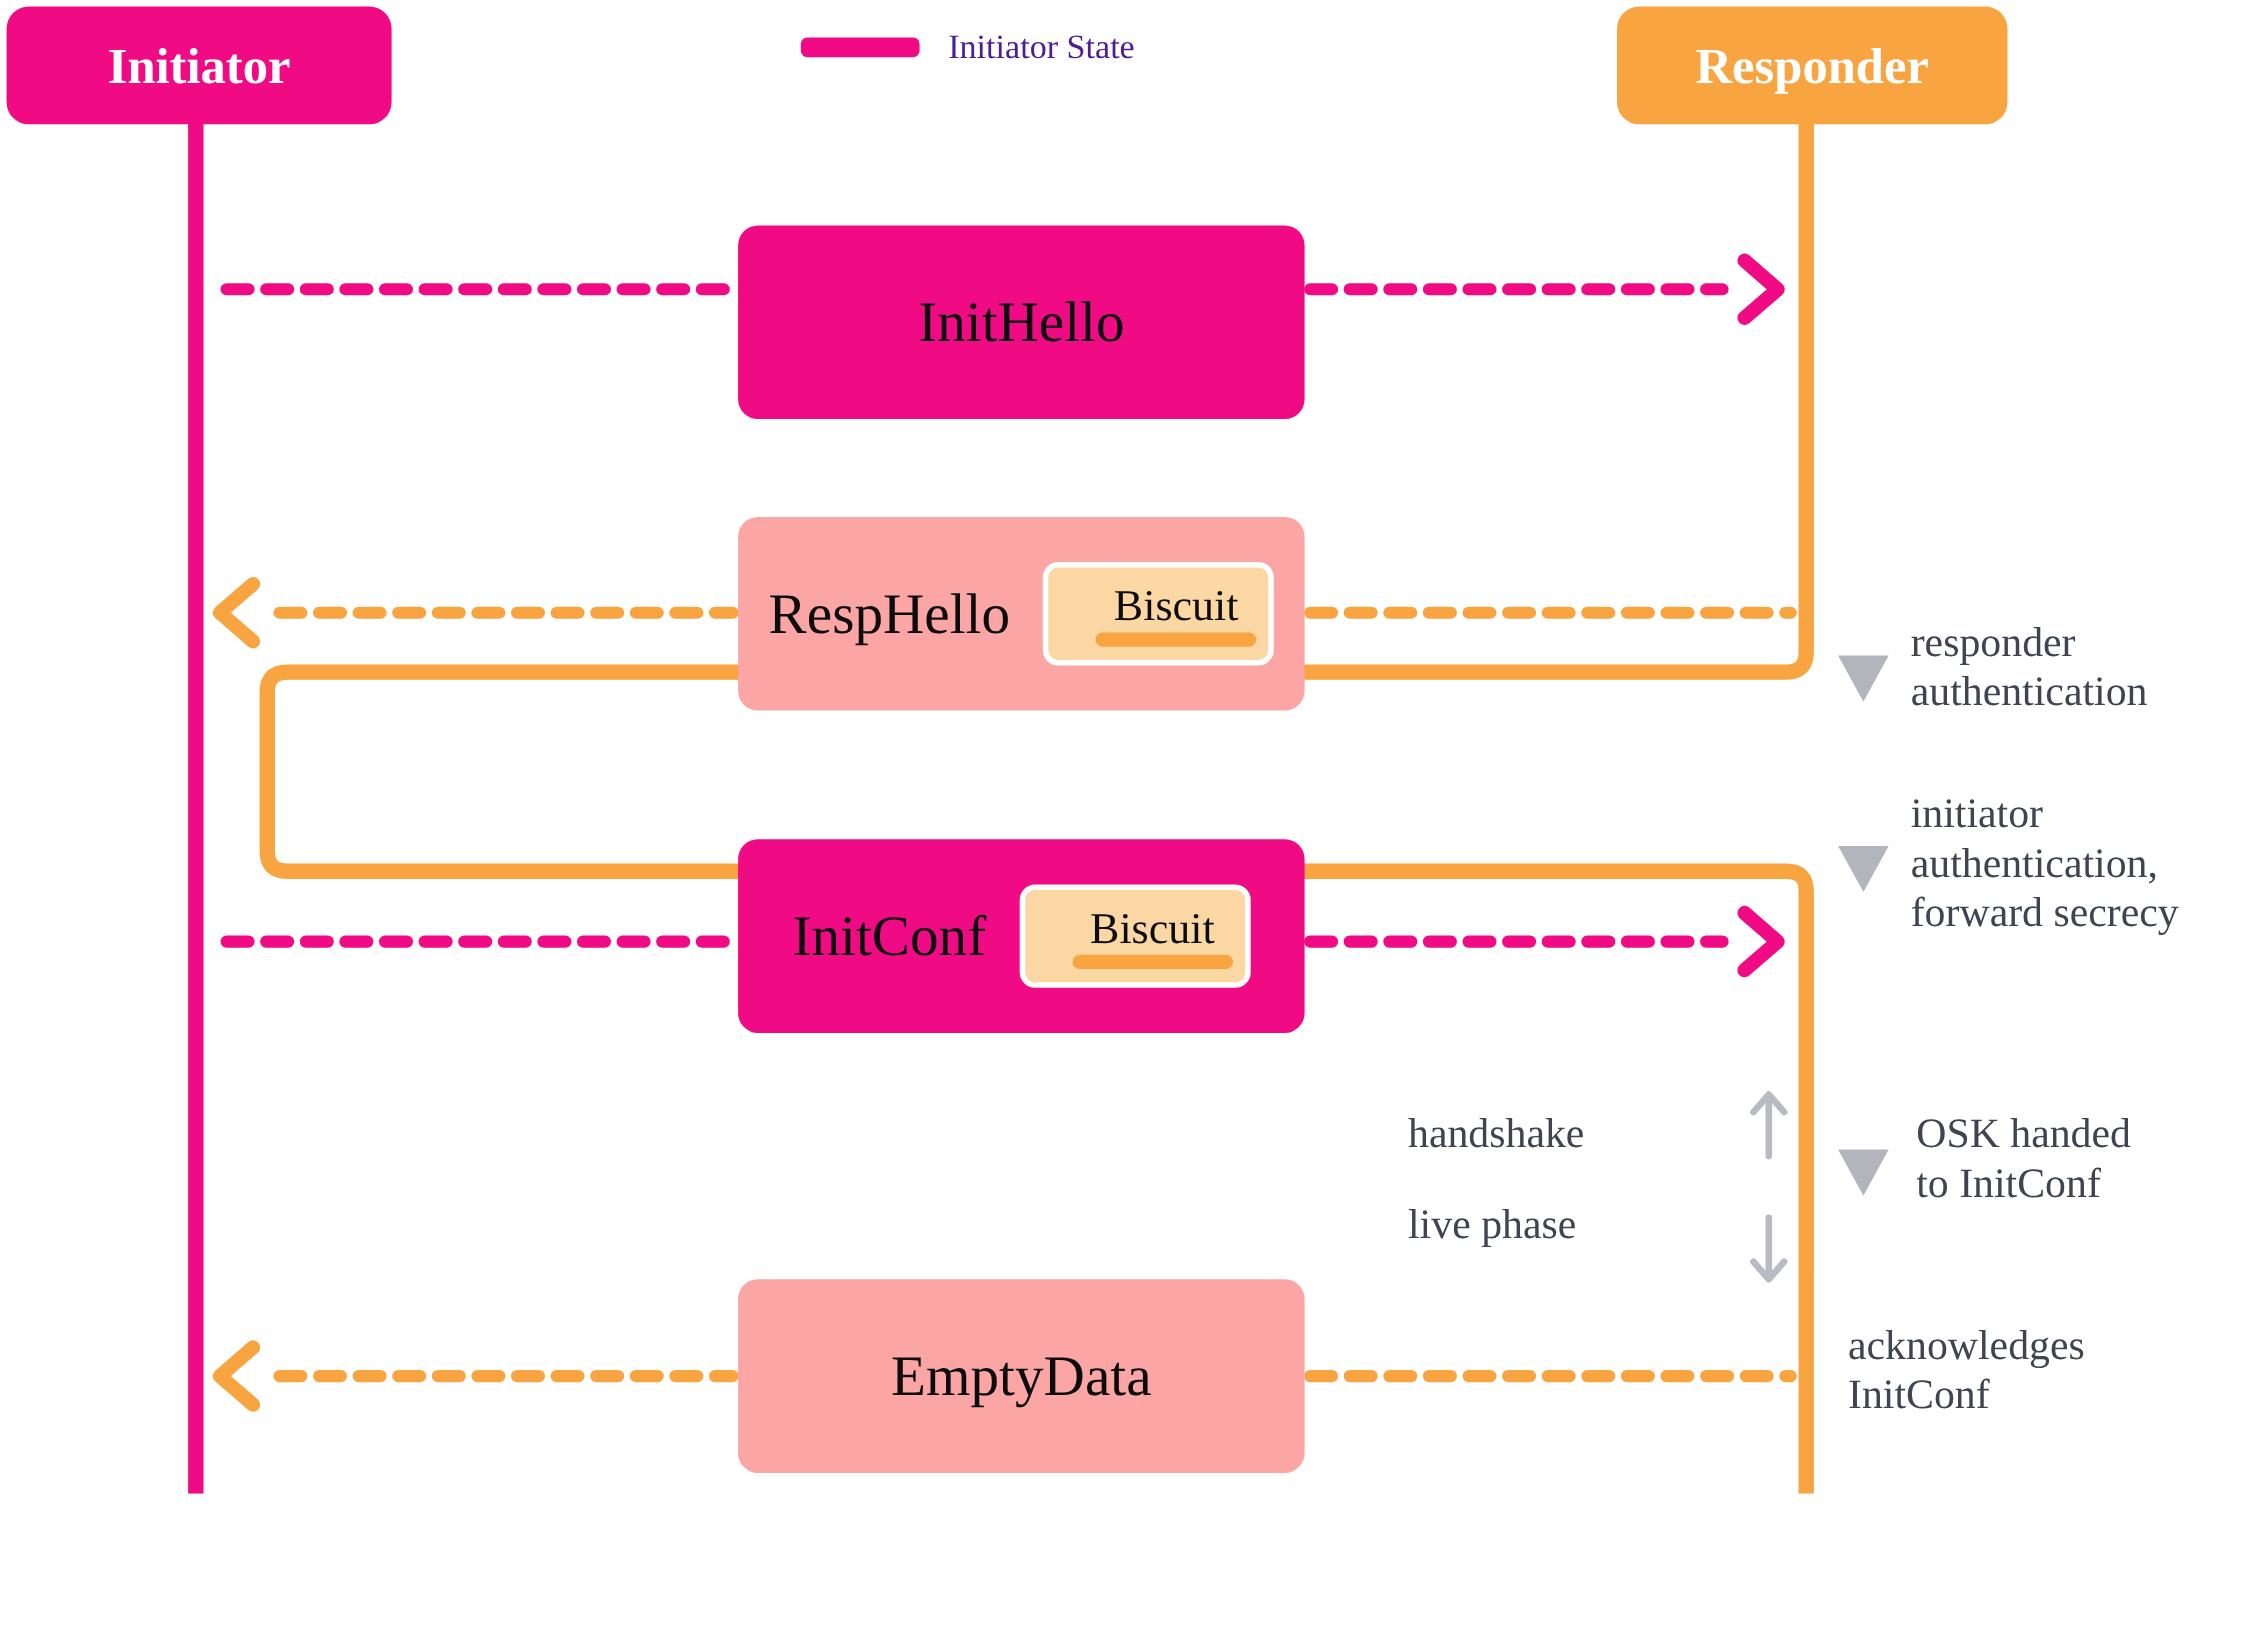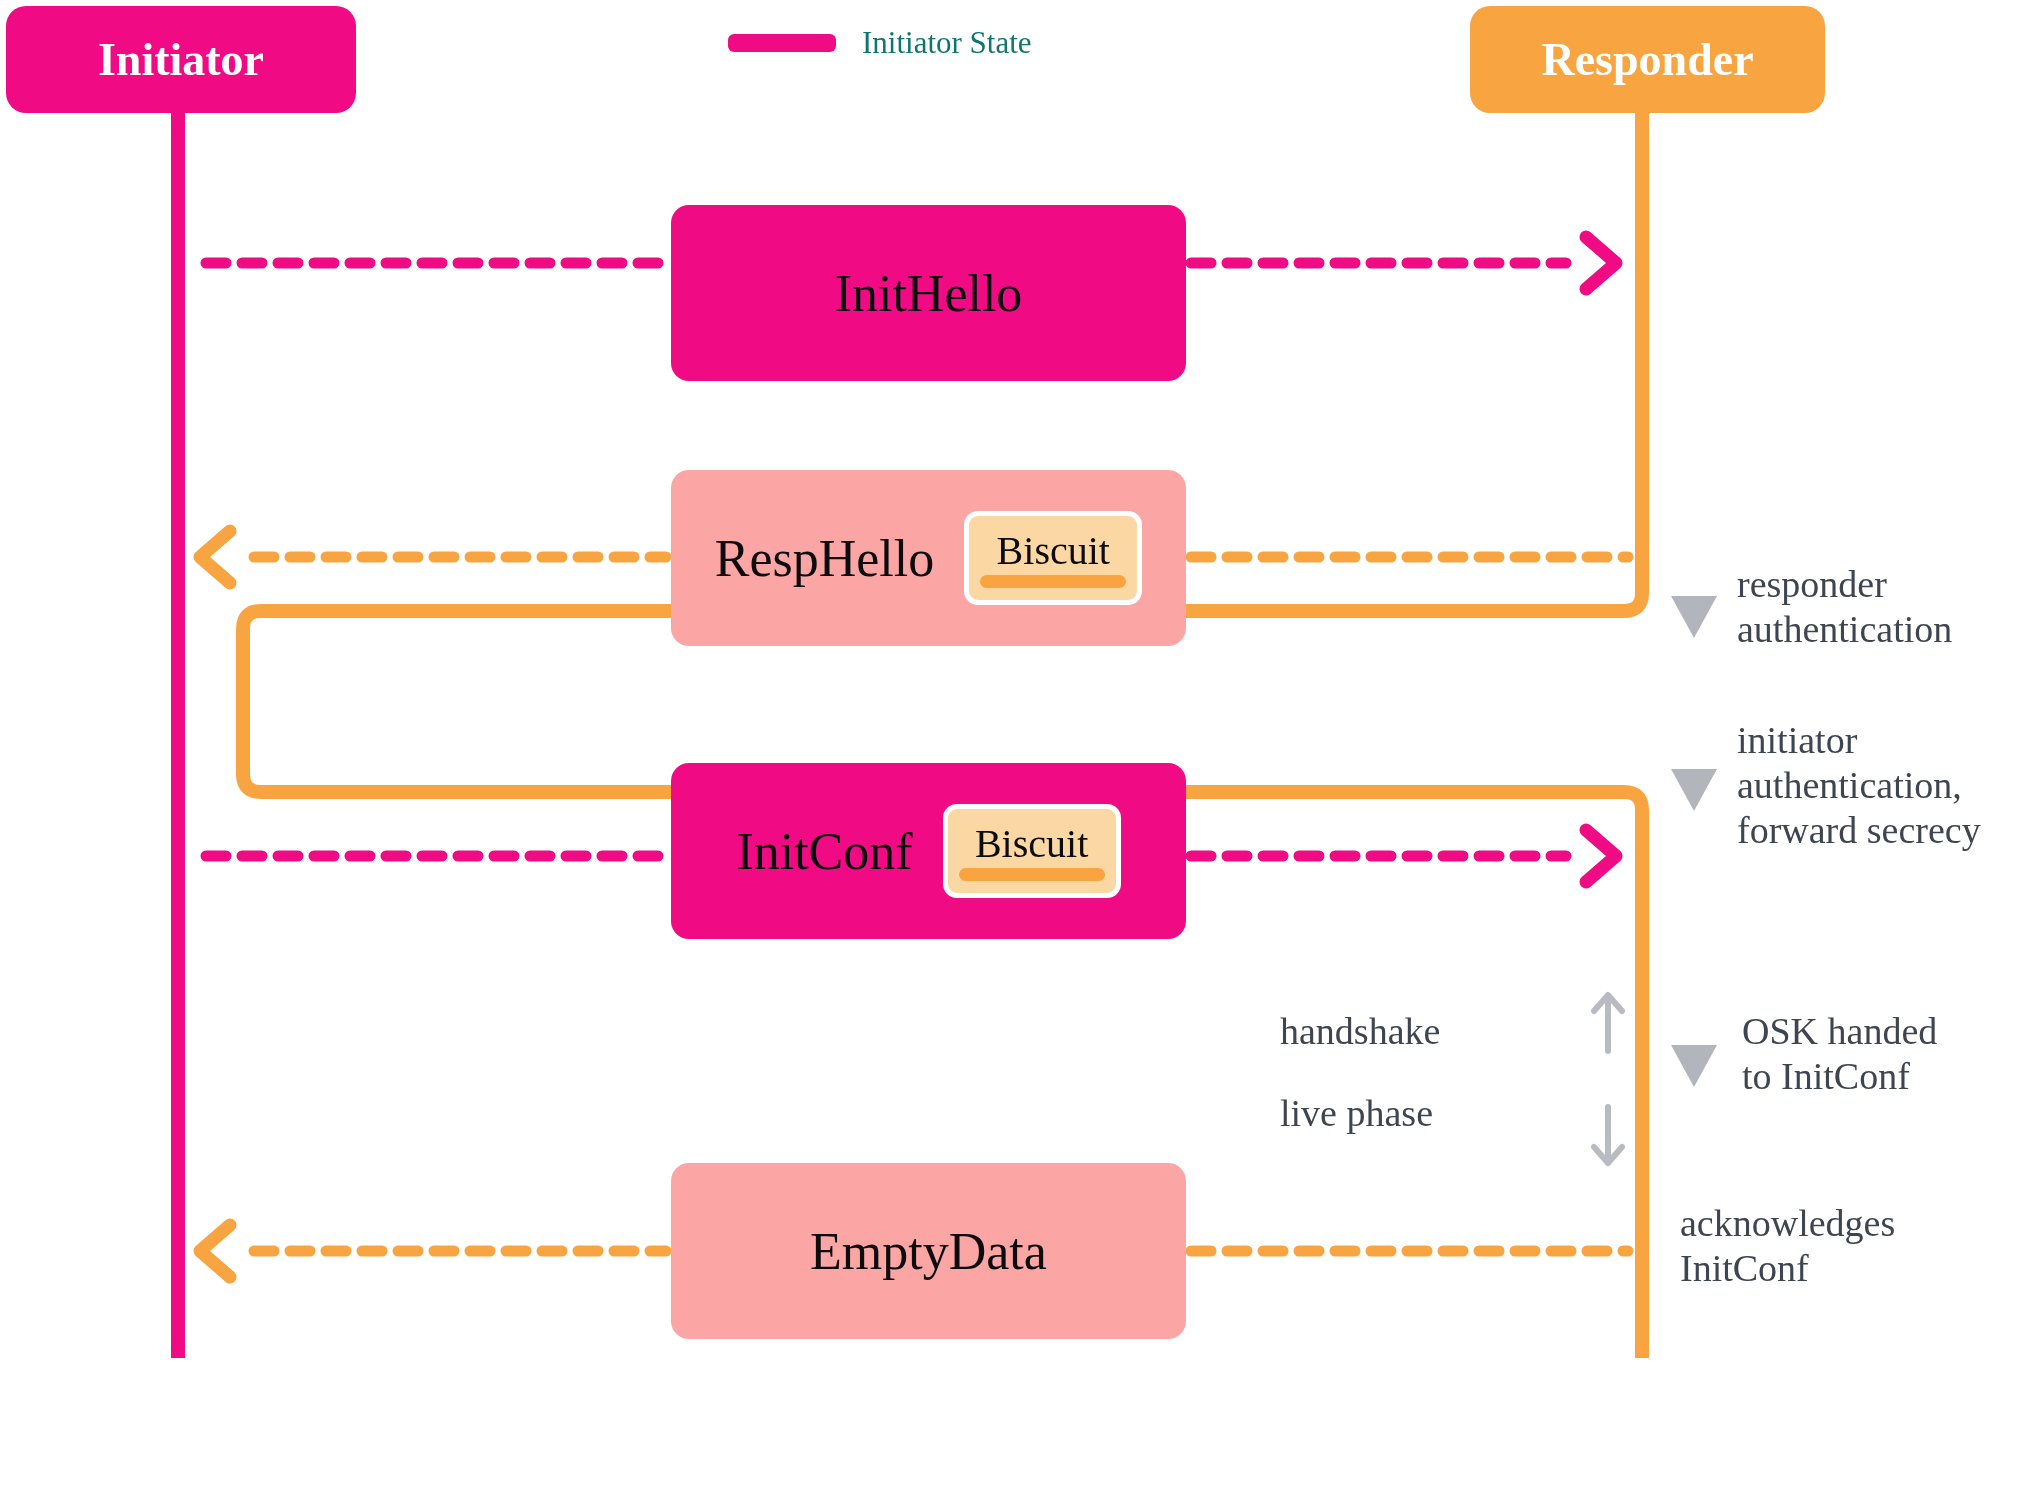--- a/index.html
+++ b/index.html
@@ -32,7 +32,7 @@
   .legend-swatch{width:108px;height:18px;border-radius:6px;}
   .legend-swatch.pink{background:#F00B84;}
   .legend-swatch.orange{background:#F8A440;}
-  .legend-label{font-size:31px;color:#0f766e;}
+  .legend-label{font-size:31px;color:#4c1d95;}
 
   
   .msg{

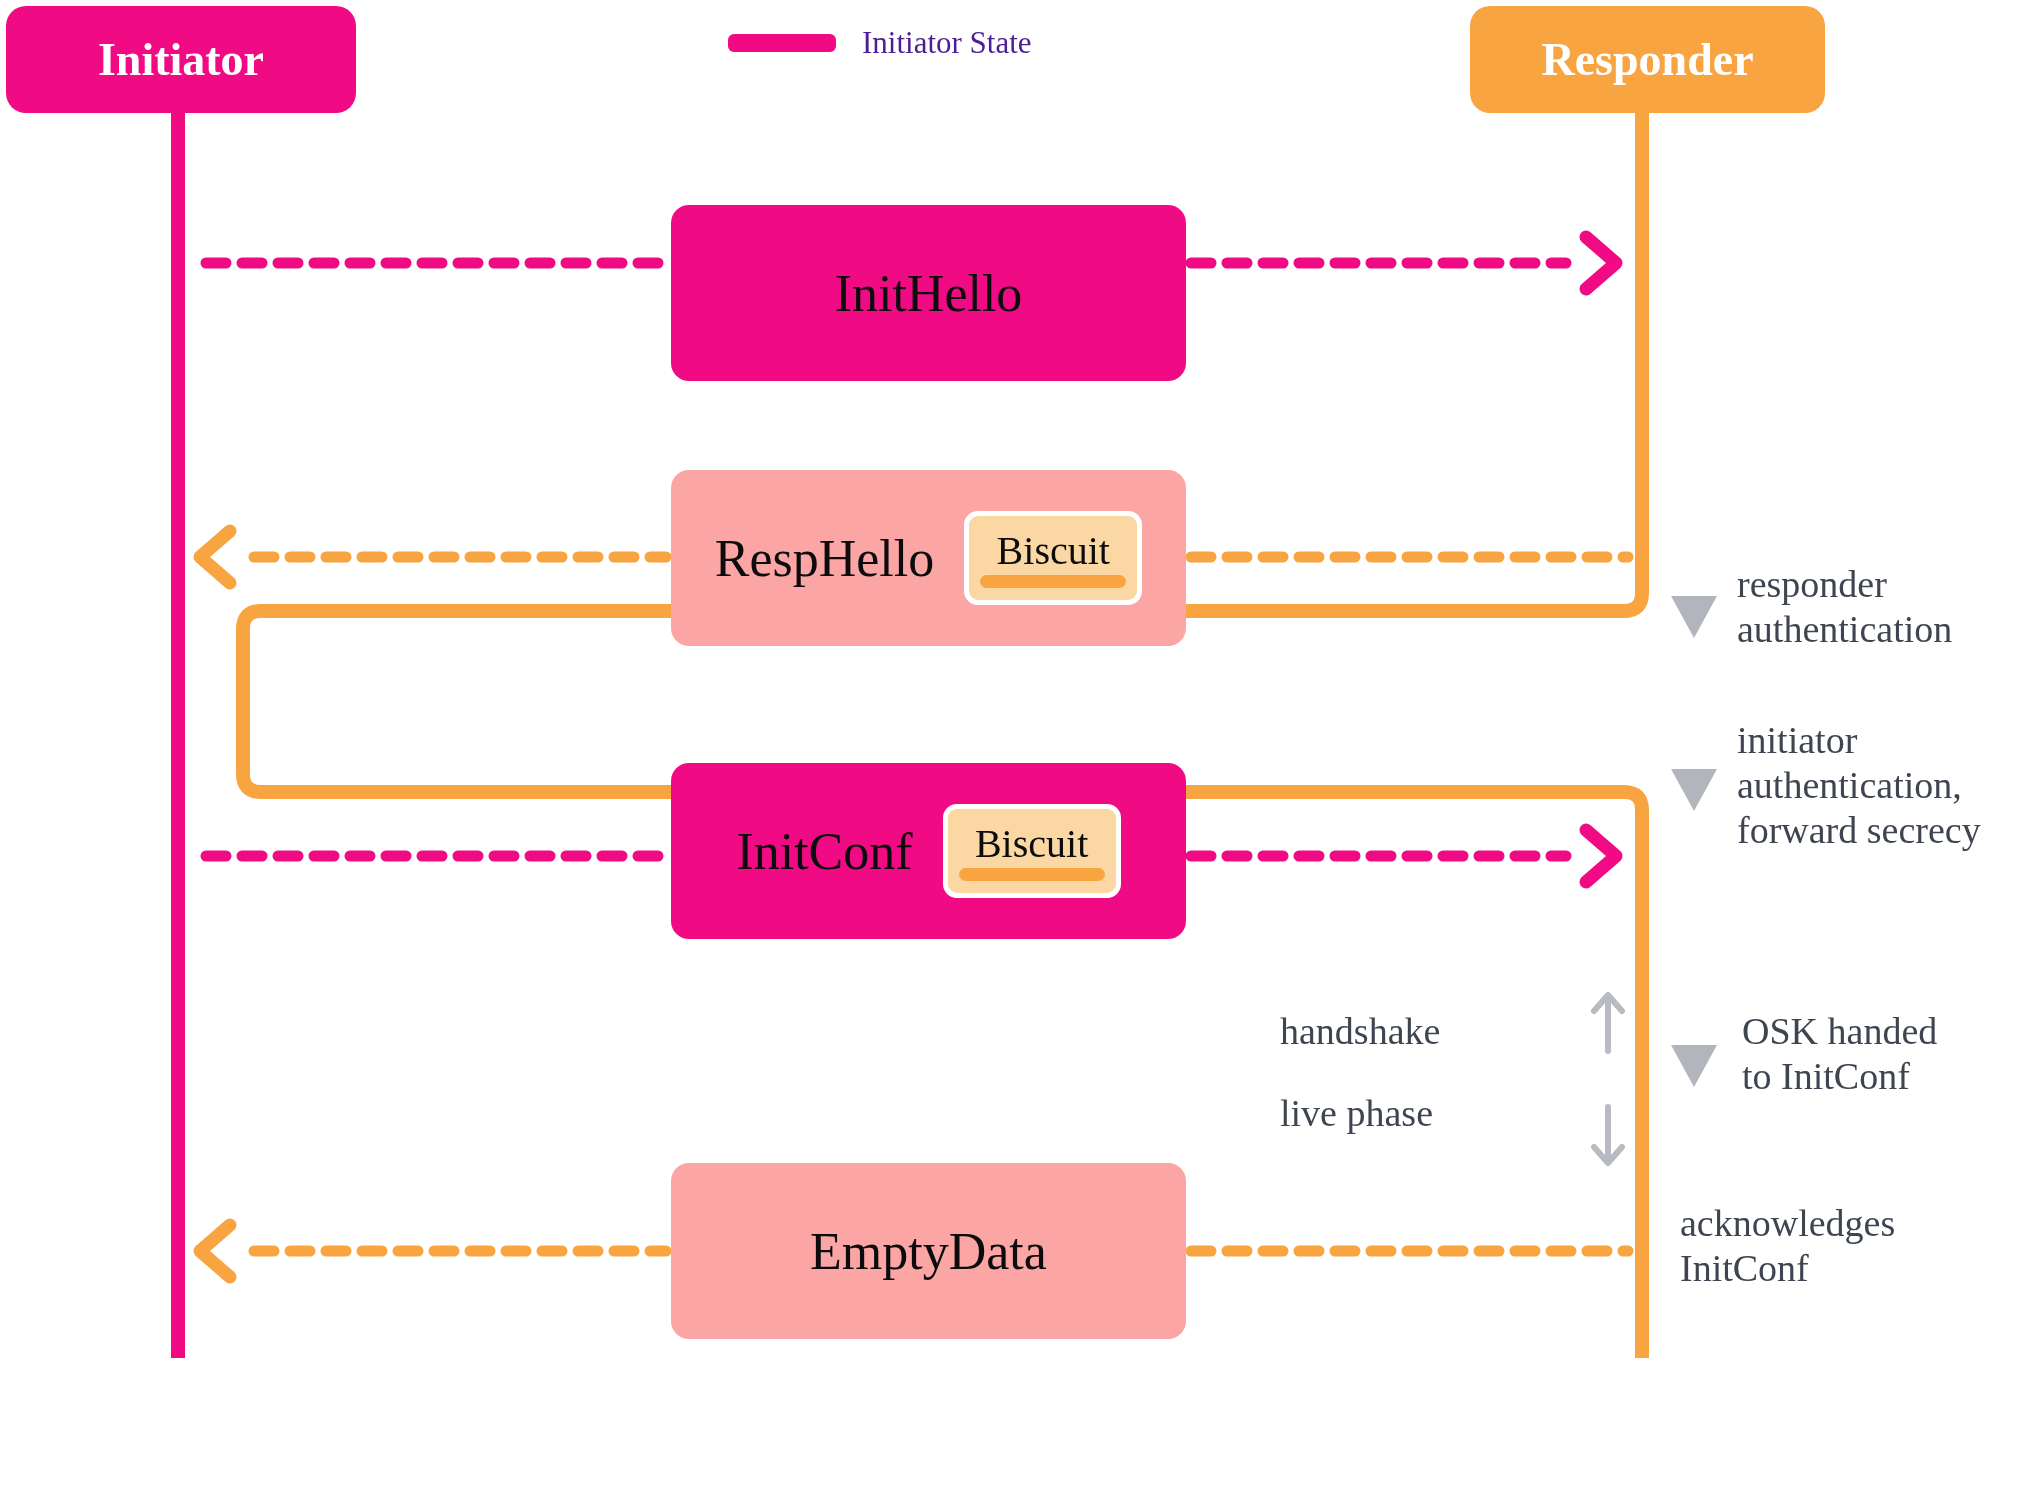--- a/index.html
+++ b/index.html
@@ -55,7 +55,7 @@
     background:#FBD8A3;
     border:5px solid #ffffff;
     border-radius:14px;
-    display:flex;flex-direction:column;align-items:center;justify-content:center;
+    display:flex;flex-direction:column;align-items:center;justify-content:center;padding-left:32px;
   }
   .biscuit-label{font-size:40px;color:#0C0C0E;line-height:44px;}
   .biscuit-bar{width:146px;height:13px;border-radius:7px;background:#F8A440;margin-top:2px;}

